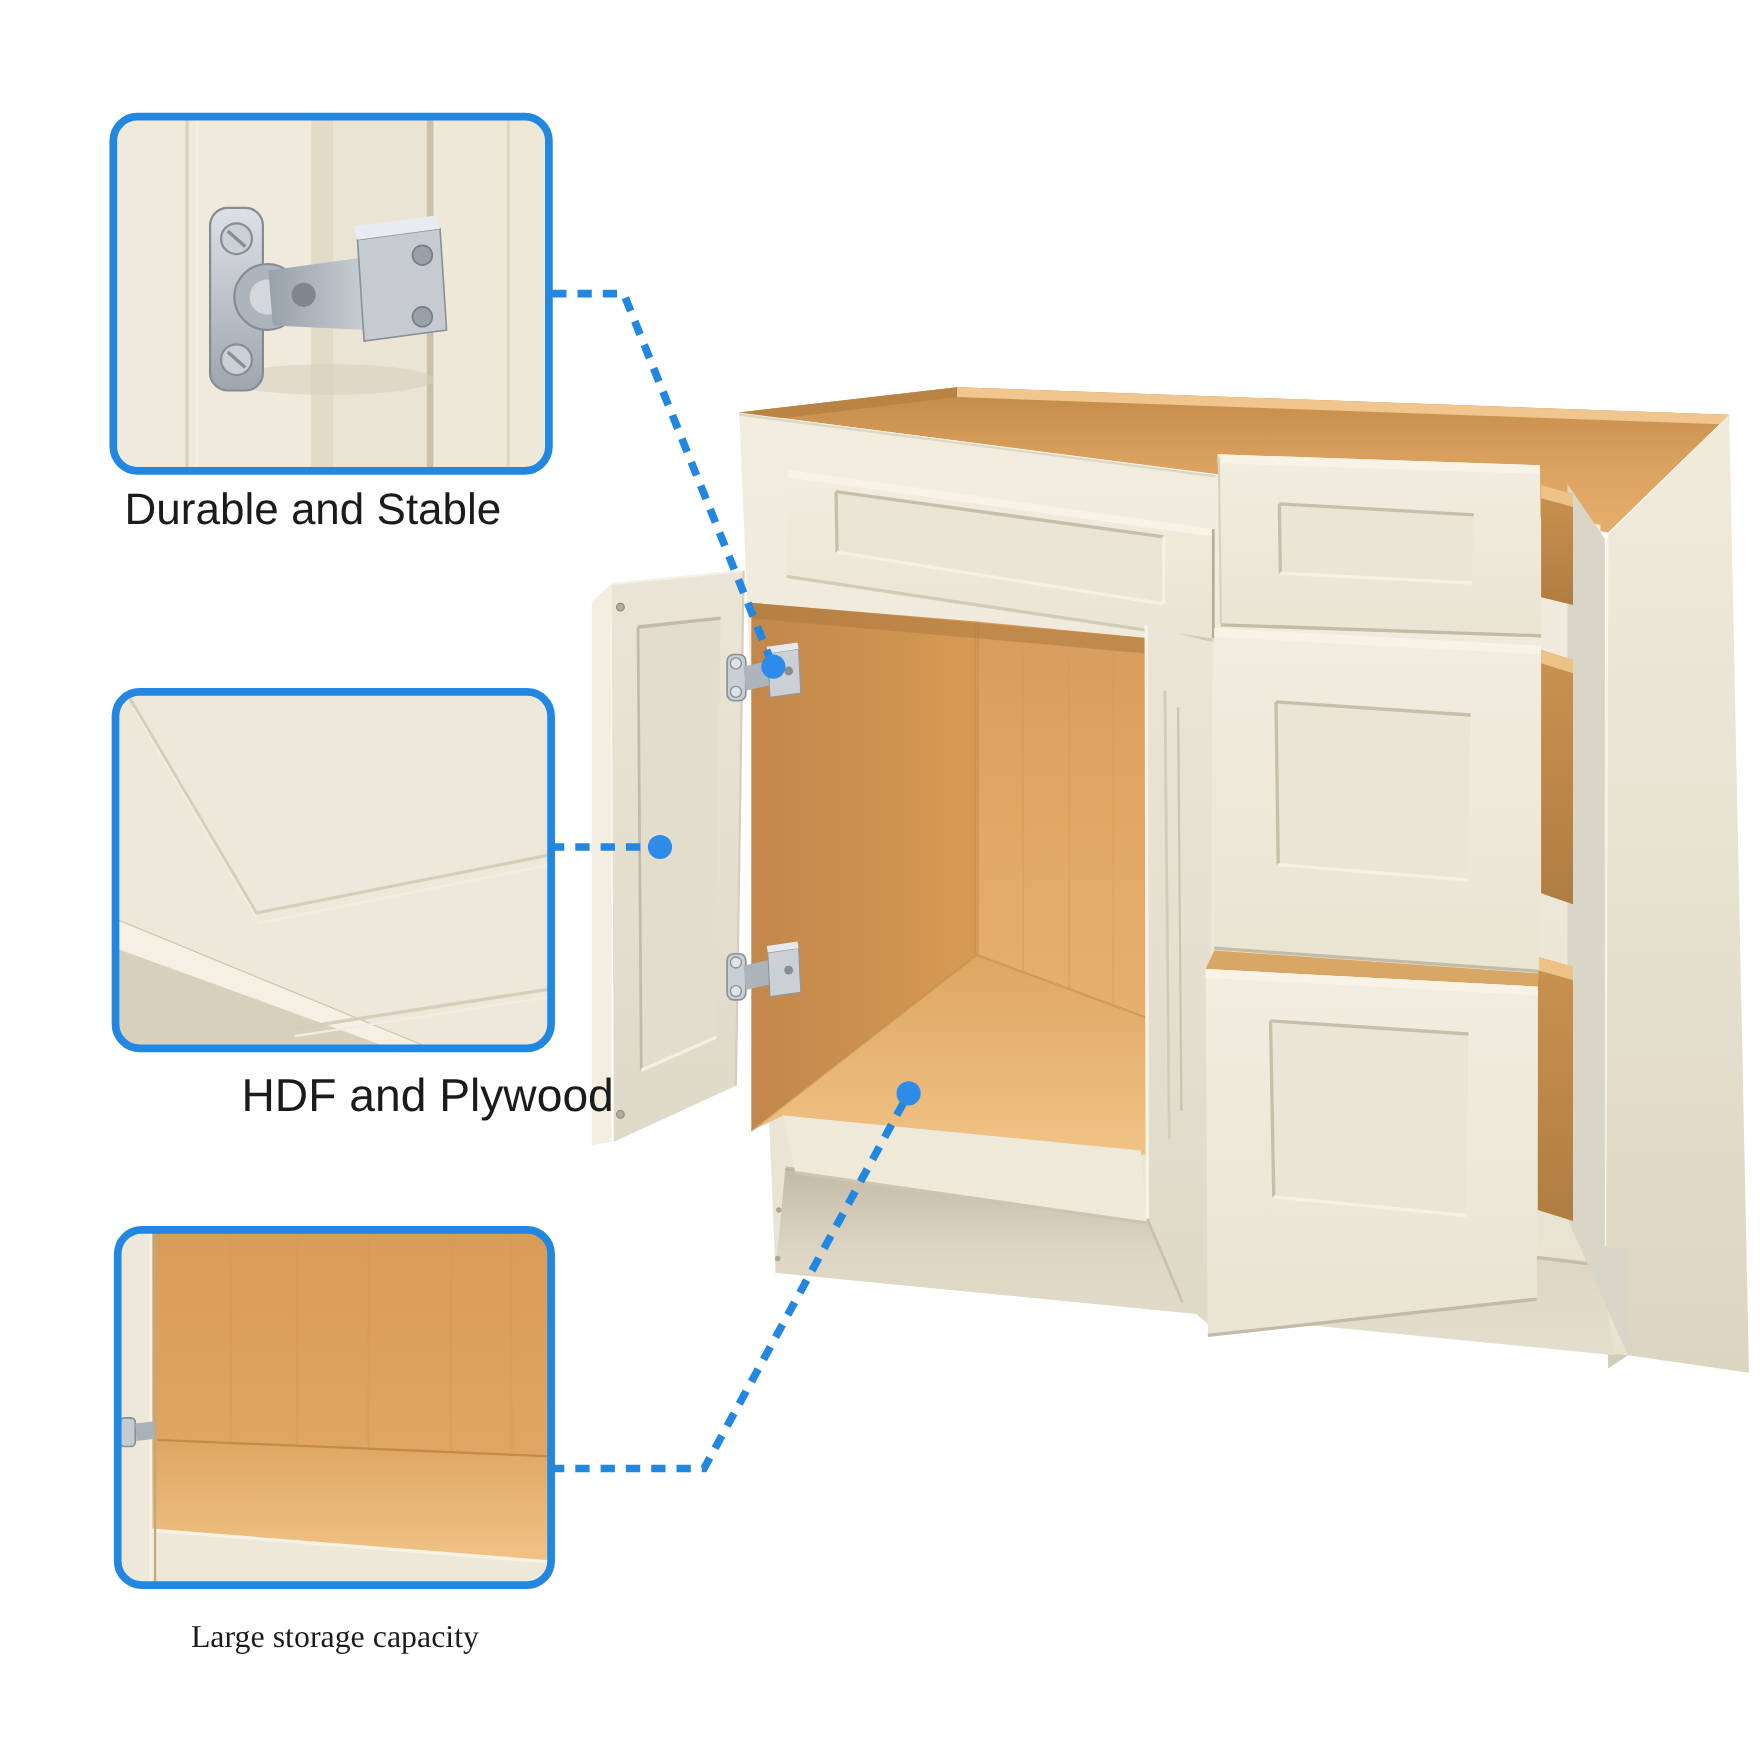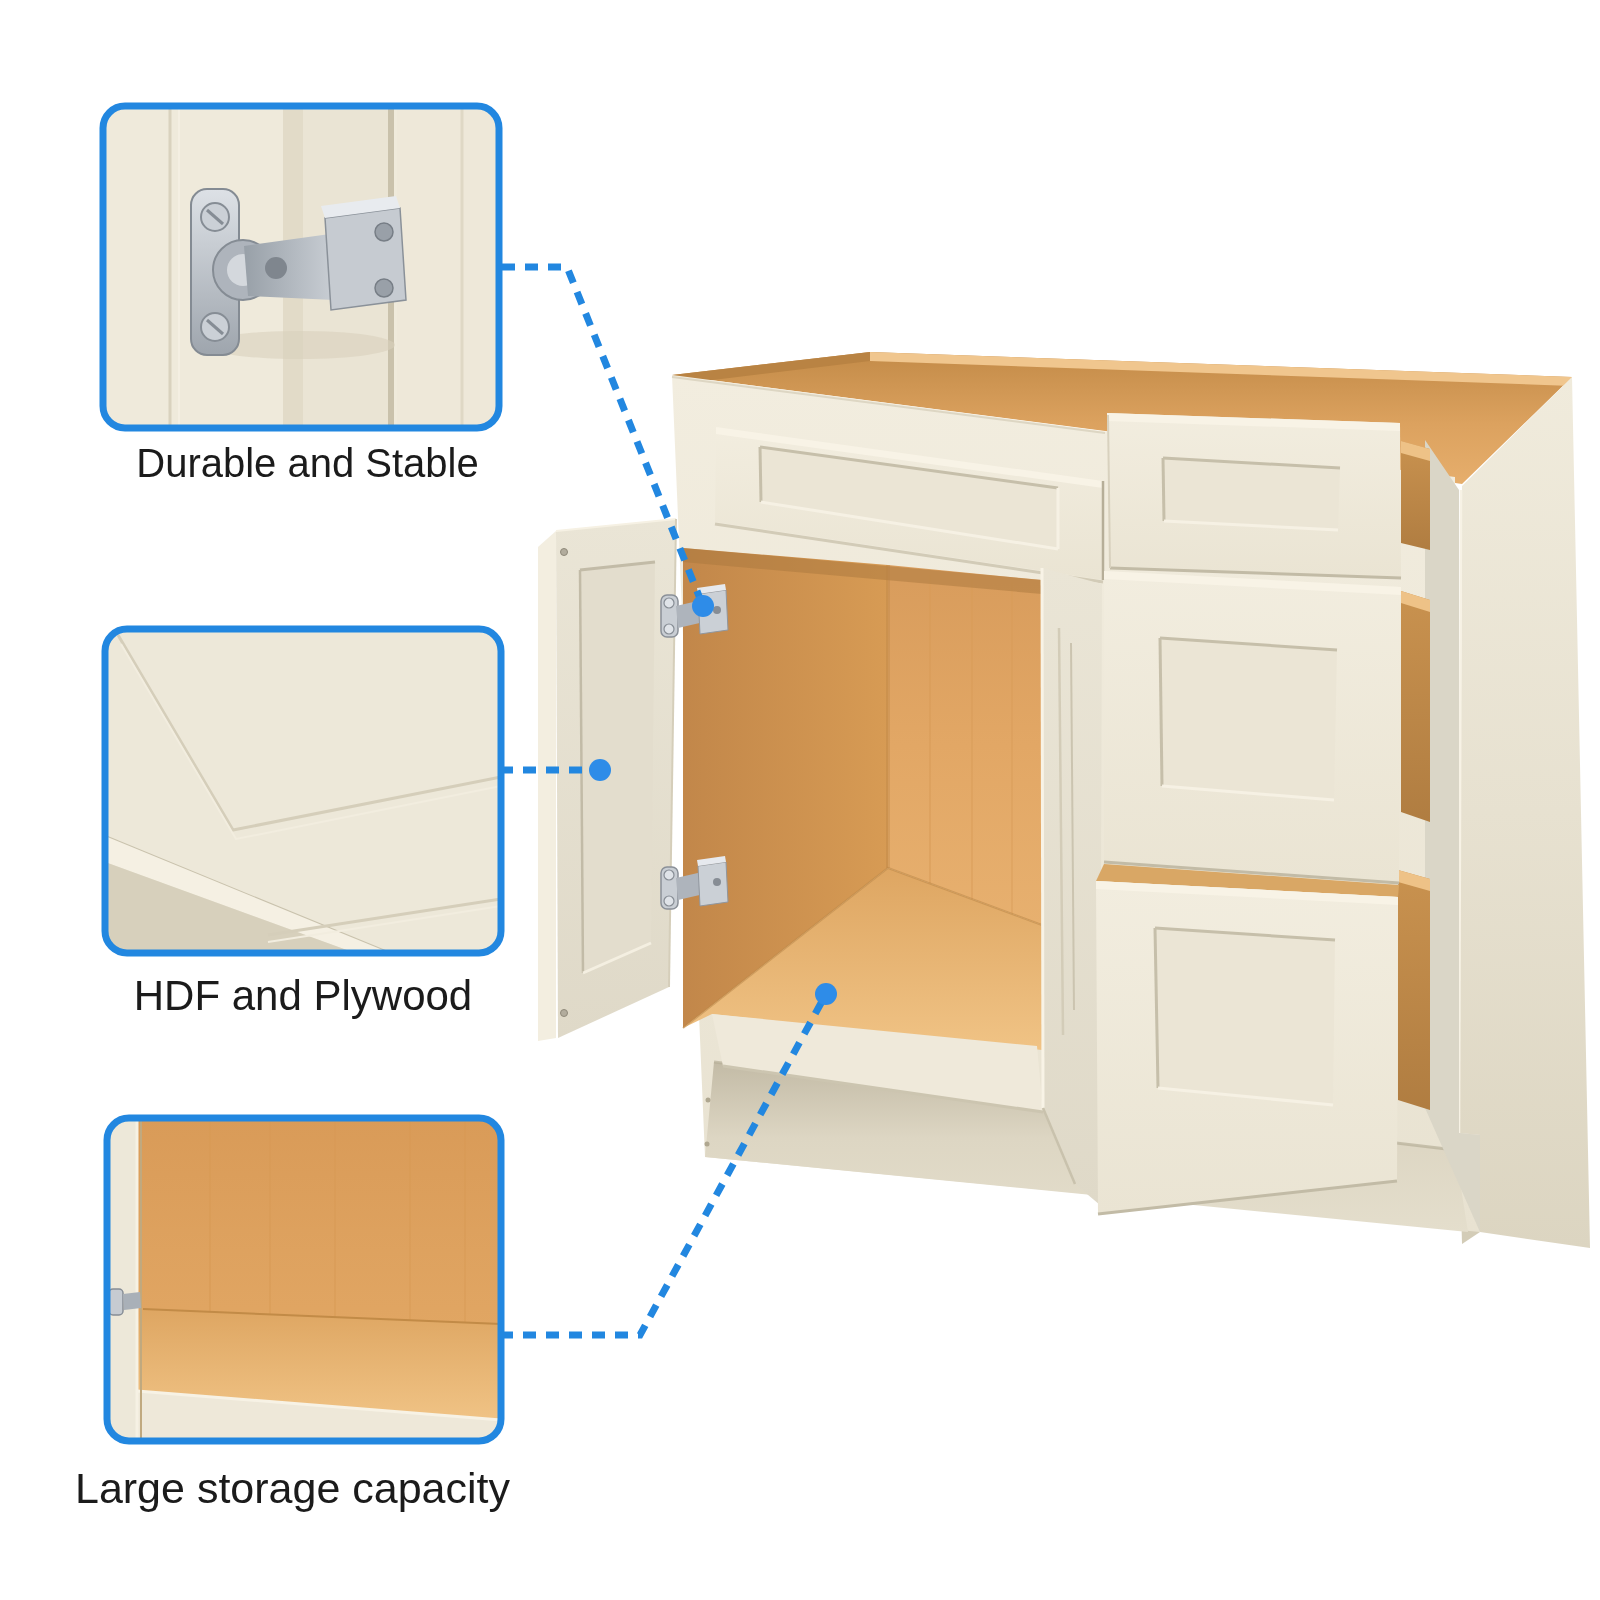--- a/index.html
+++ b/index.html
@@ -9,7 +9,7 @@
   .caption{position:absolute;text-align:center;color:var(--text,#1b1b1b);
            font-family:"Liberation Sans",sans-serif;font-weight:400;}
   .caption span{display:block;}
-  #cap-hinges{left:55px;top:437px;width:505px;font-size:40px;line-height:53px;}
+  #cap-hinges{left:32px;top:437px;width:505px;font-size:40px;line-height:53px;}
   #cap-material{left:48px;top:971px;width:510px;font-size:42px;line-height:50px;}
   #cap-storage{left:40px;top:1463px;width:505px;font-size:43px;line-height:50px;}
   .callout-border{stroke:var(--accent,#2287E0);stroke-width:7;fill:none;}

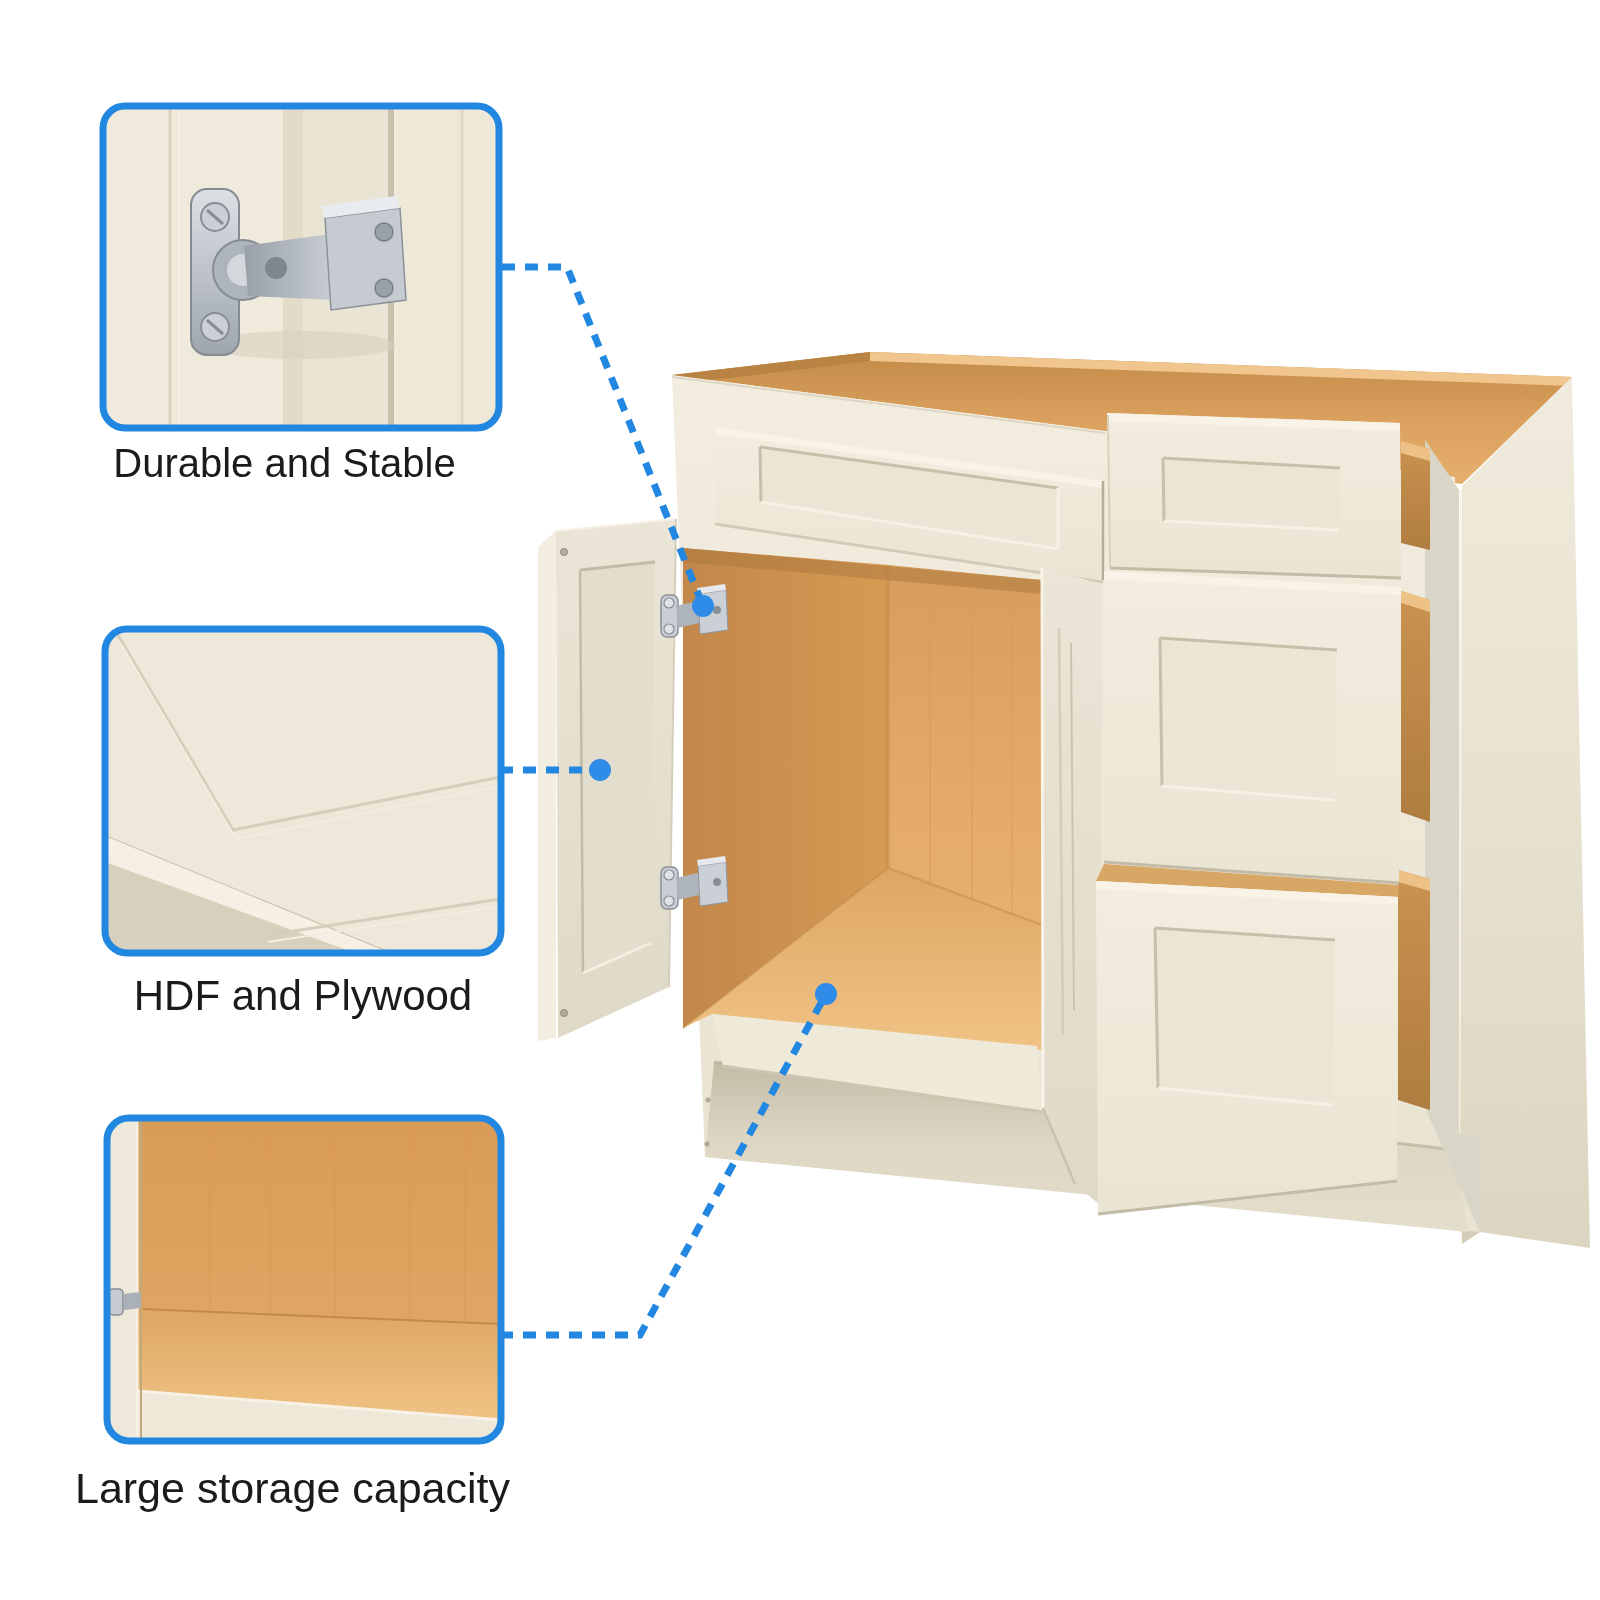--- a/index.html
+++ b/index.html
@@ -10,7 +10,7 @@
            font-family:"Liberation Sans",sans-serif;font-weight:400;}
   .caption span{display:block;}
   #cap-hinges{left:32px;top:437px;width:505px;font-size:40px;line-height:53px;}
-  #cap-material{left:48px;top:971px;width:510px;font-size:42px;line-height:50px;}
+  #cap-material{left:48px;top:971px;width:510px;font-size:42px;line-height:50px;text-align:right;}
   #cap-storage{left:40px;top:1463px;width:505px;font-size:43px;line-height:50px;}
   .callout-border{stroke:var(--accent,#2287E0);stroke-width:7;fill:none;}
   .dash{stroke:var(--accent,#2287E0);stroke-width:7;fill:none;stroke-dasharray:13 10;}

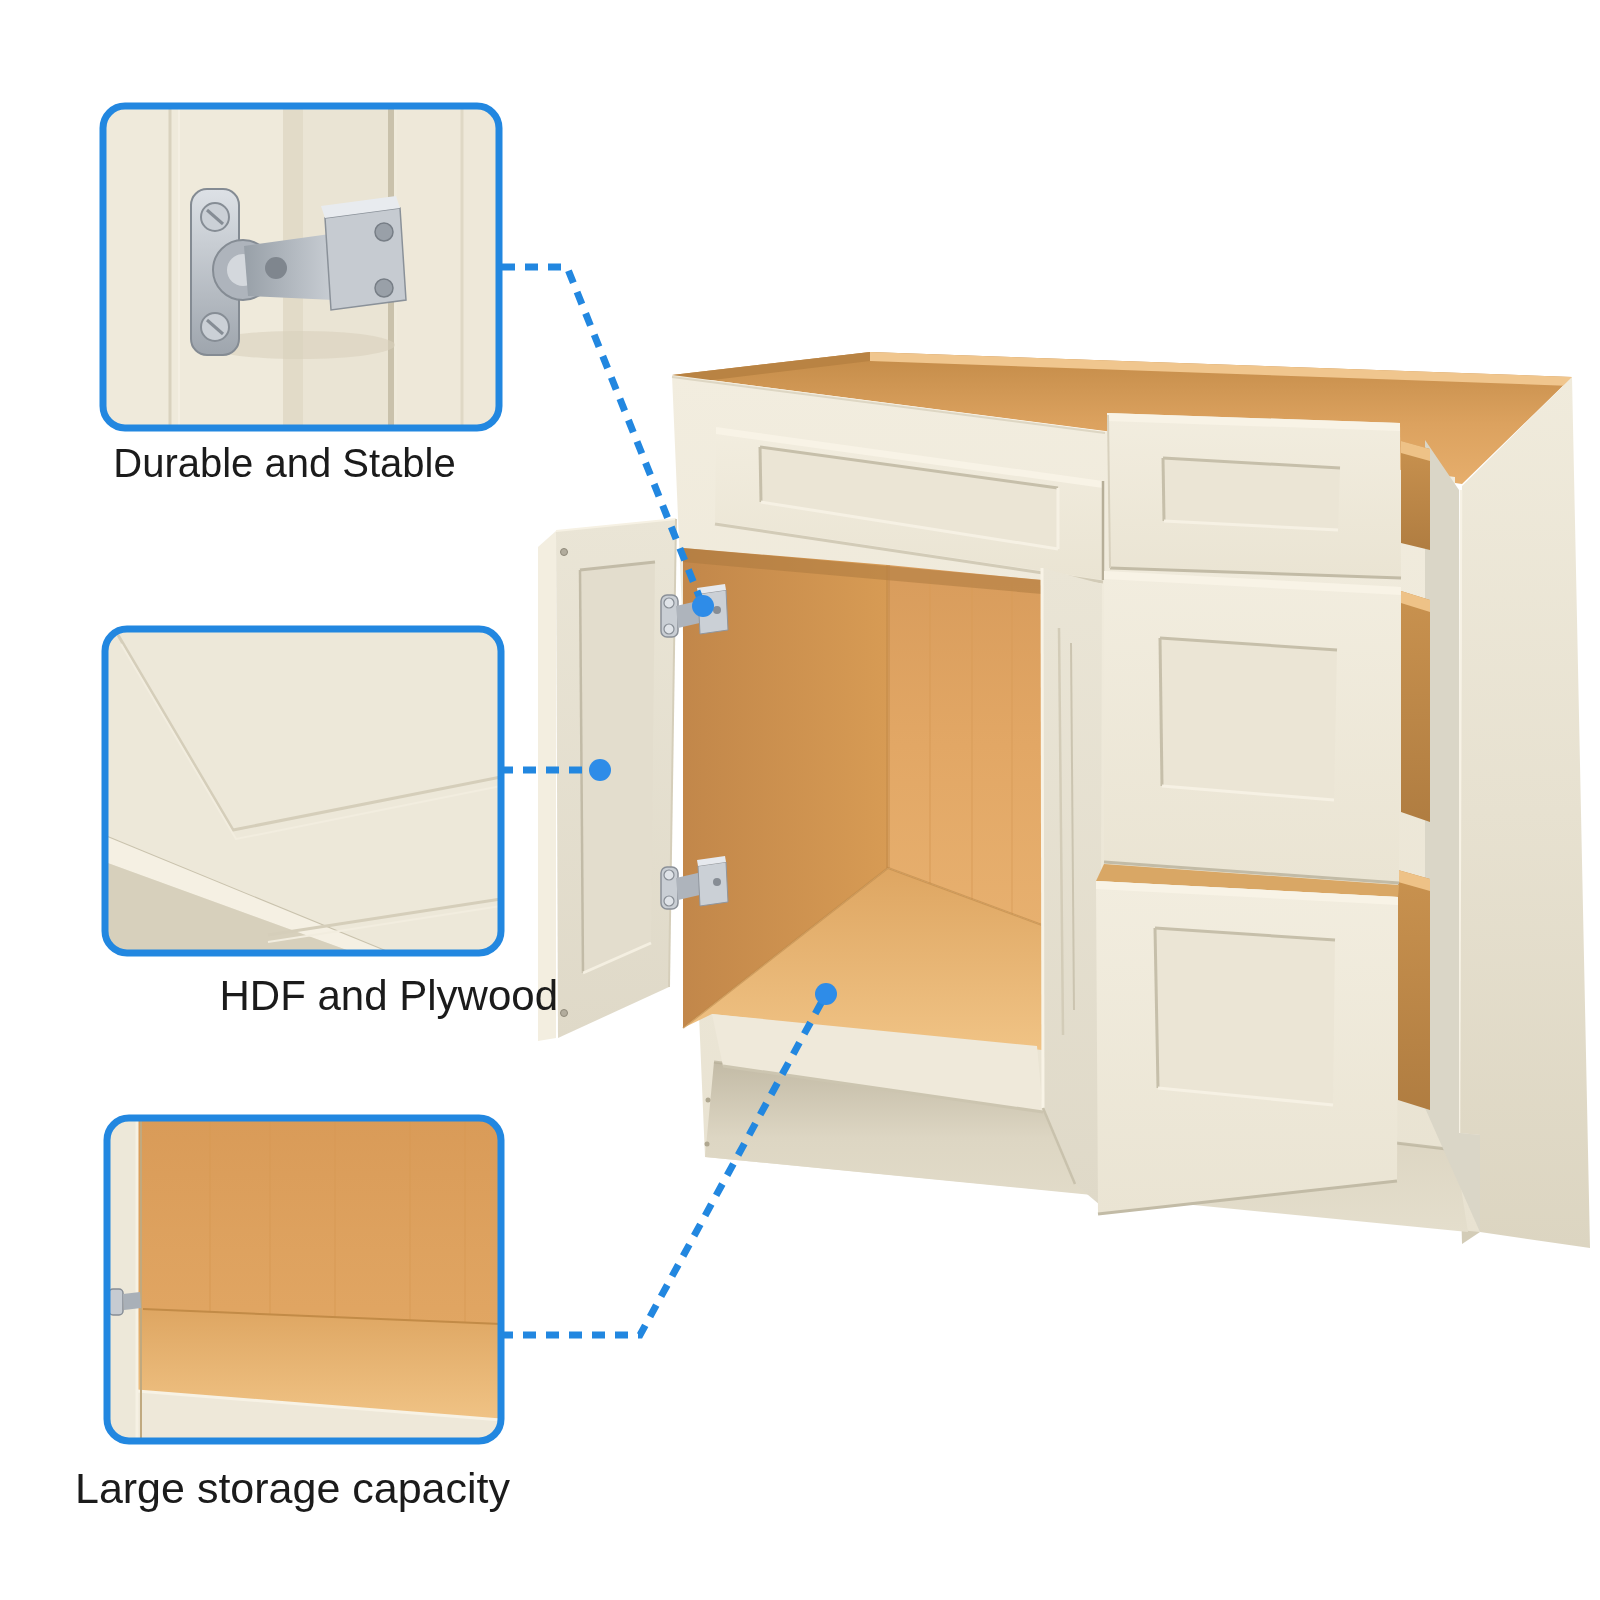--- a/index.html
+++ b/index.html
@@ -11,7 +11,7 @@
   .caption span{display:block;}
   #cap-hinges{left:32px;top:437px;width:505px;font-size:40px;line-height:53px;}
   #cap-material{left:48px;top:971px;width:510px;font-size:42px;line-height:50px;text-align:right;}
-  #cap-storage{left:40px;top:1463px;width:505px;font-size:43px;line-height:50px;}
+  #cap-storage{left:52px;top:1463px;width:505px;font-size:29px;line-height:50px;font-family:Liberation Serif, serif;}
   .callout-border{stroke:var(--accent,#2287E0);stroke-width:7;fill:none;}
   .dash{stroke:var(--accent,#2287E0);stroke-width:7;fill:none;stroke-dasharray:13 10;}
   .dot{fill:var(--accent-dot,#2E8CE8);}

